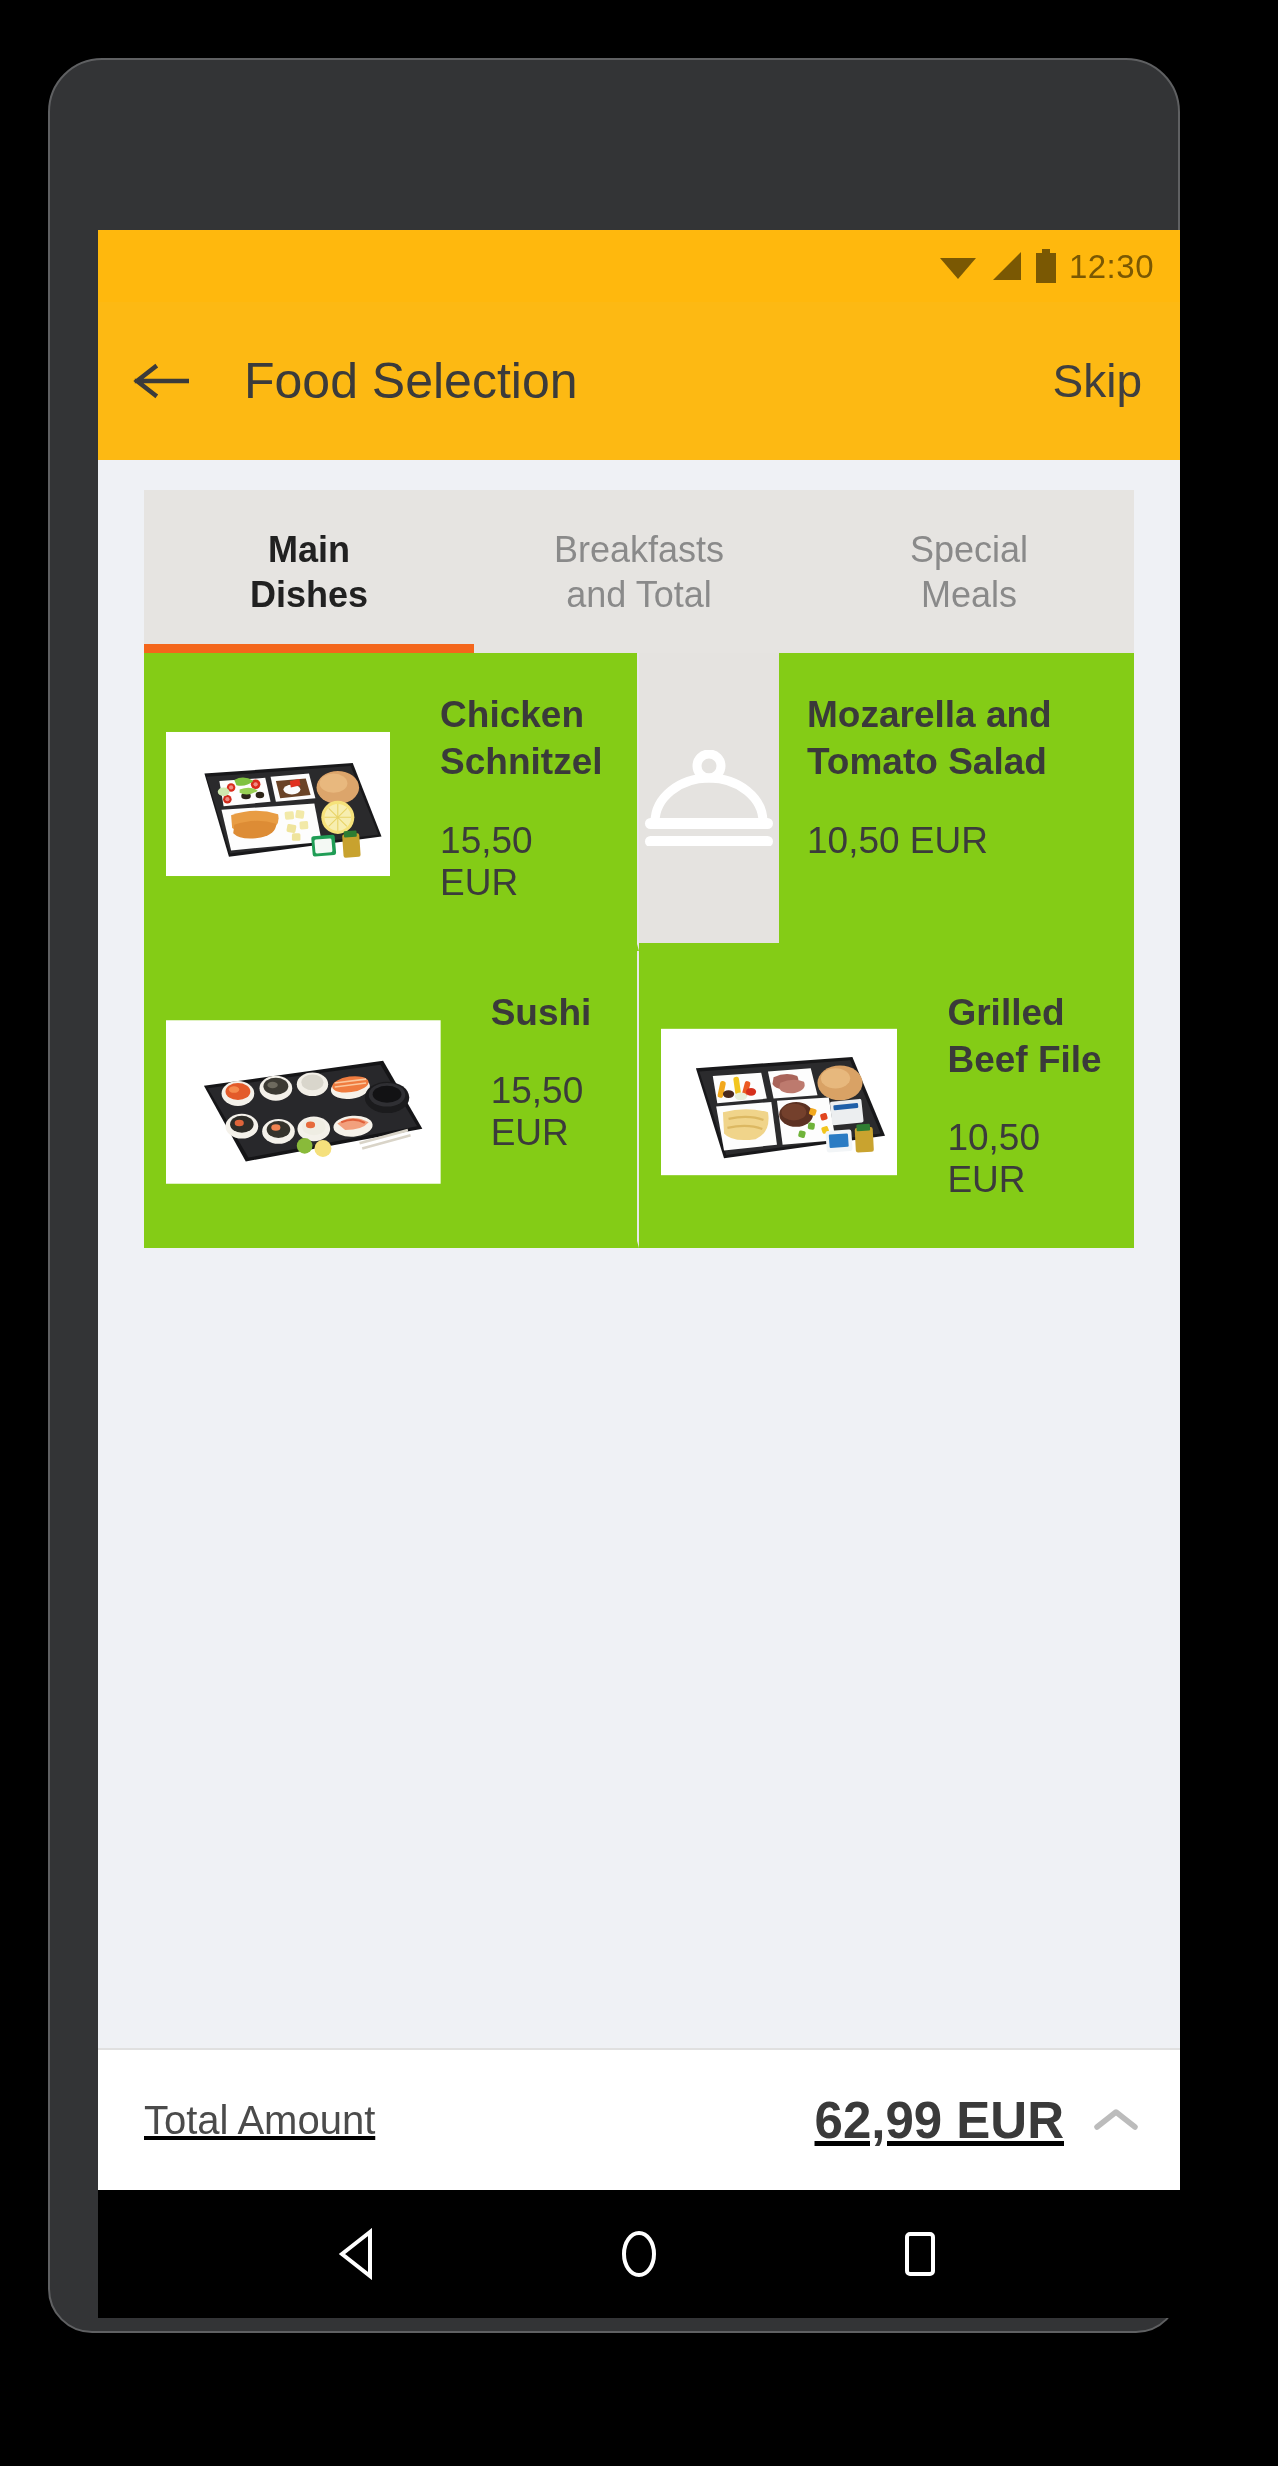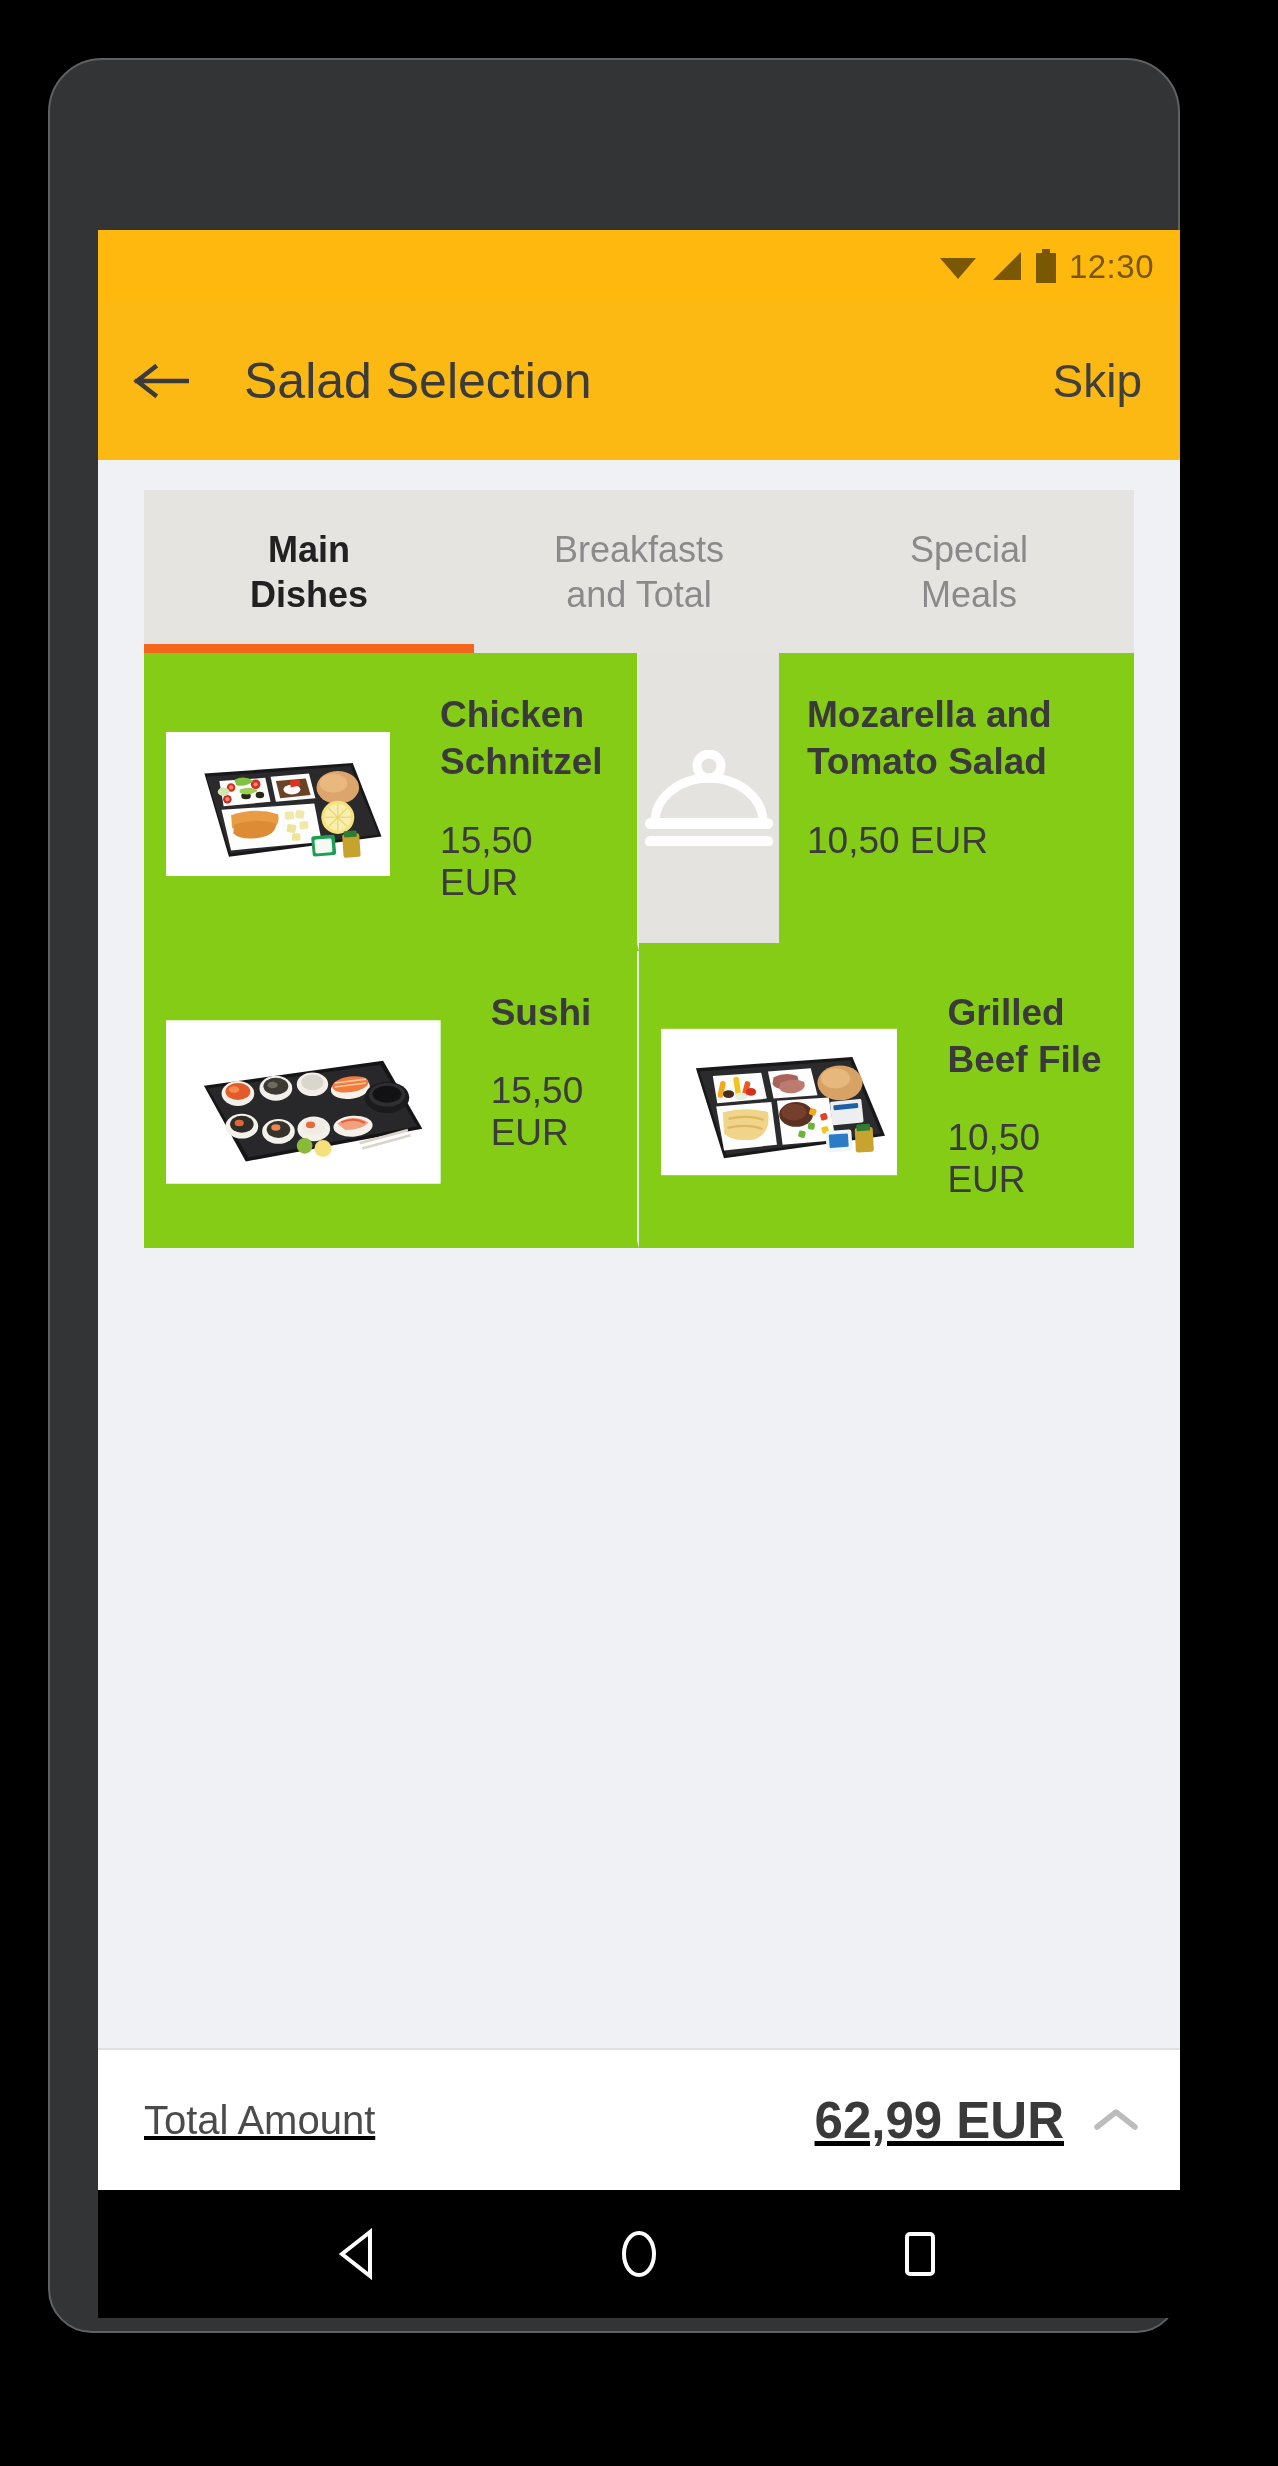--- a/index.html
+++ b/index.html
@@ -316,7 +316,7 @@
           <path d="M22 6 L4 20 L22 34 M4 20 L54 20" stroke="#3b3b3b" stroke-width="4.5" fill="none" stroke-linecap="square"></path>
         </svg>
       </span>
-      <span class="app-title">Salad Selection</span>
+      <span class="app-title">Food Selection</span>
       <span class="skip-button">Skip</span>
     </div>
 

